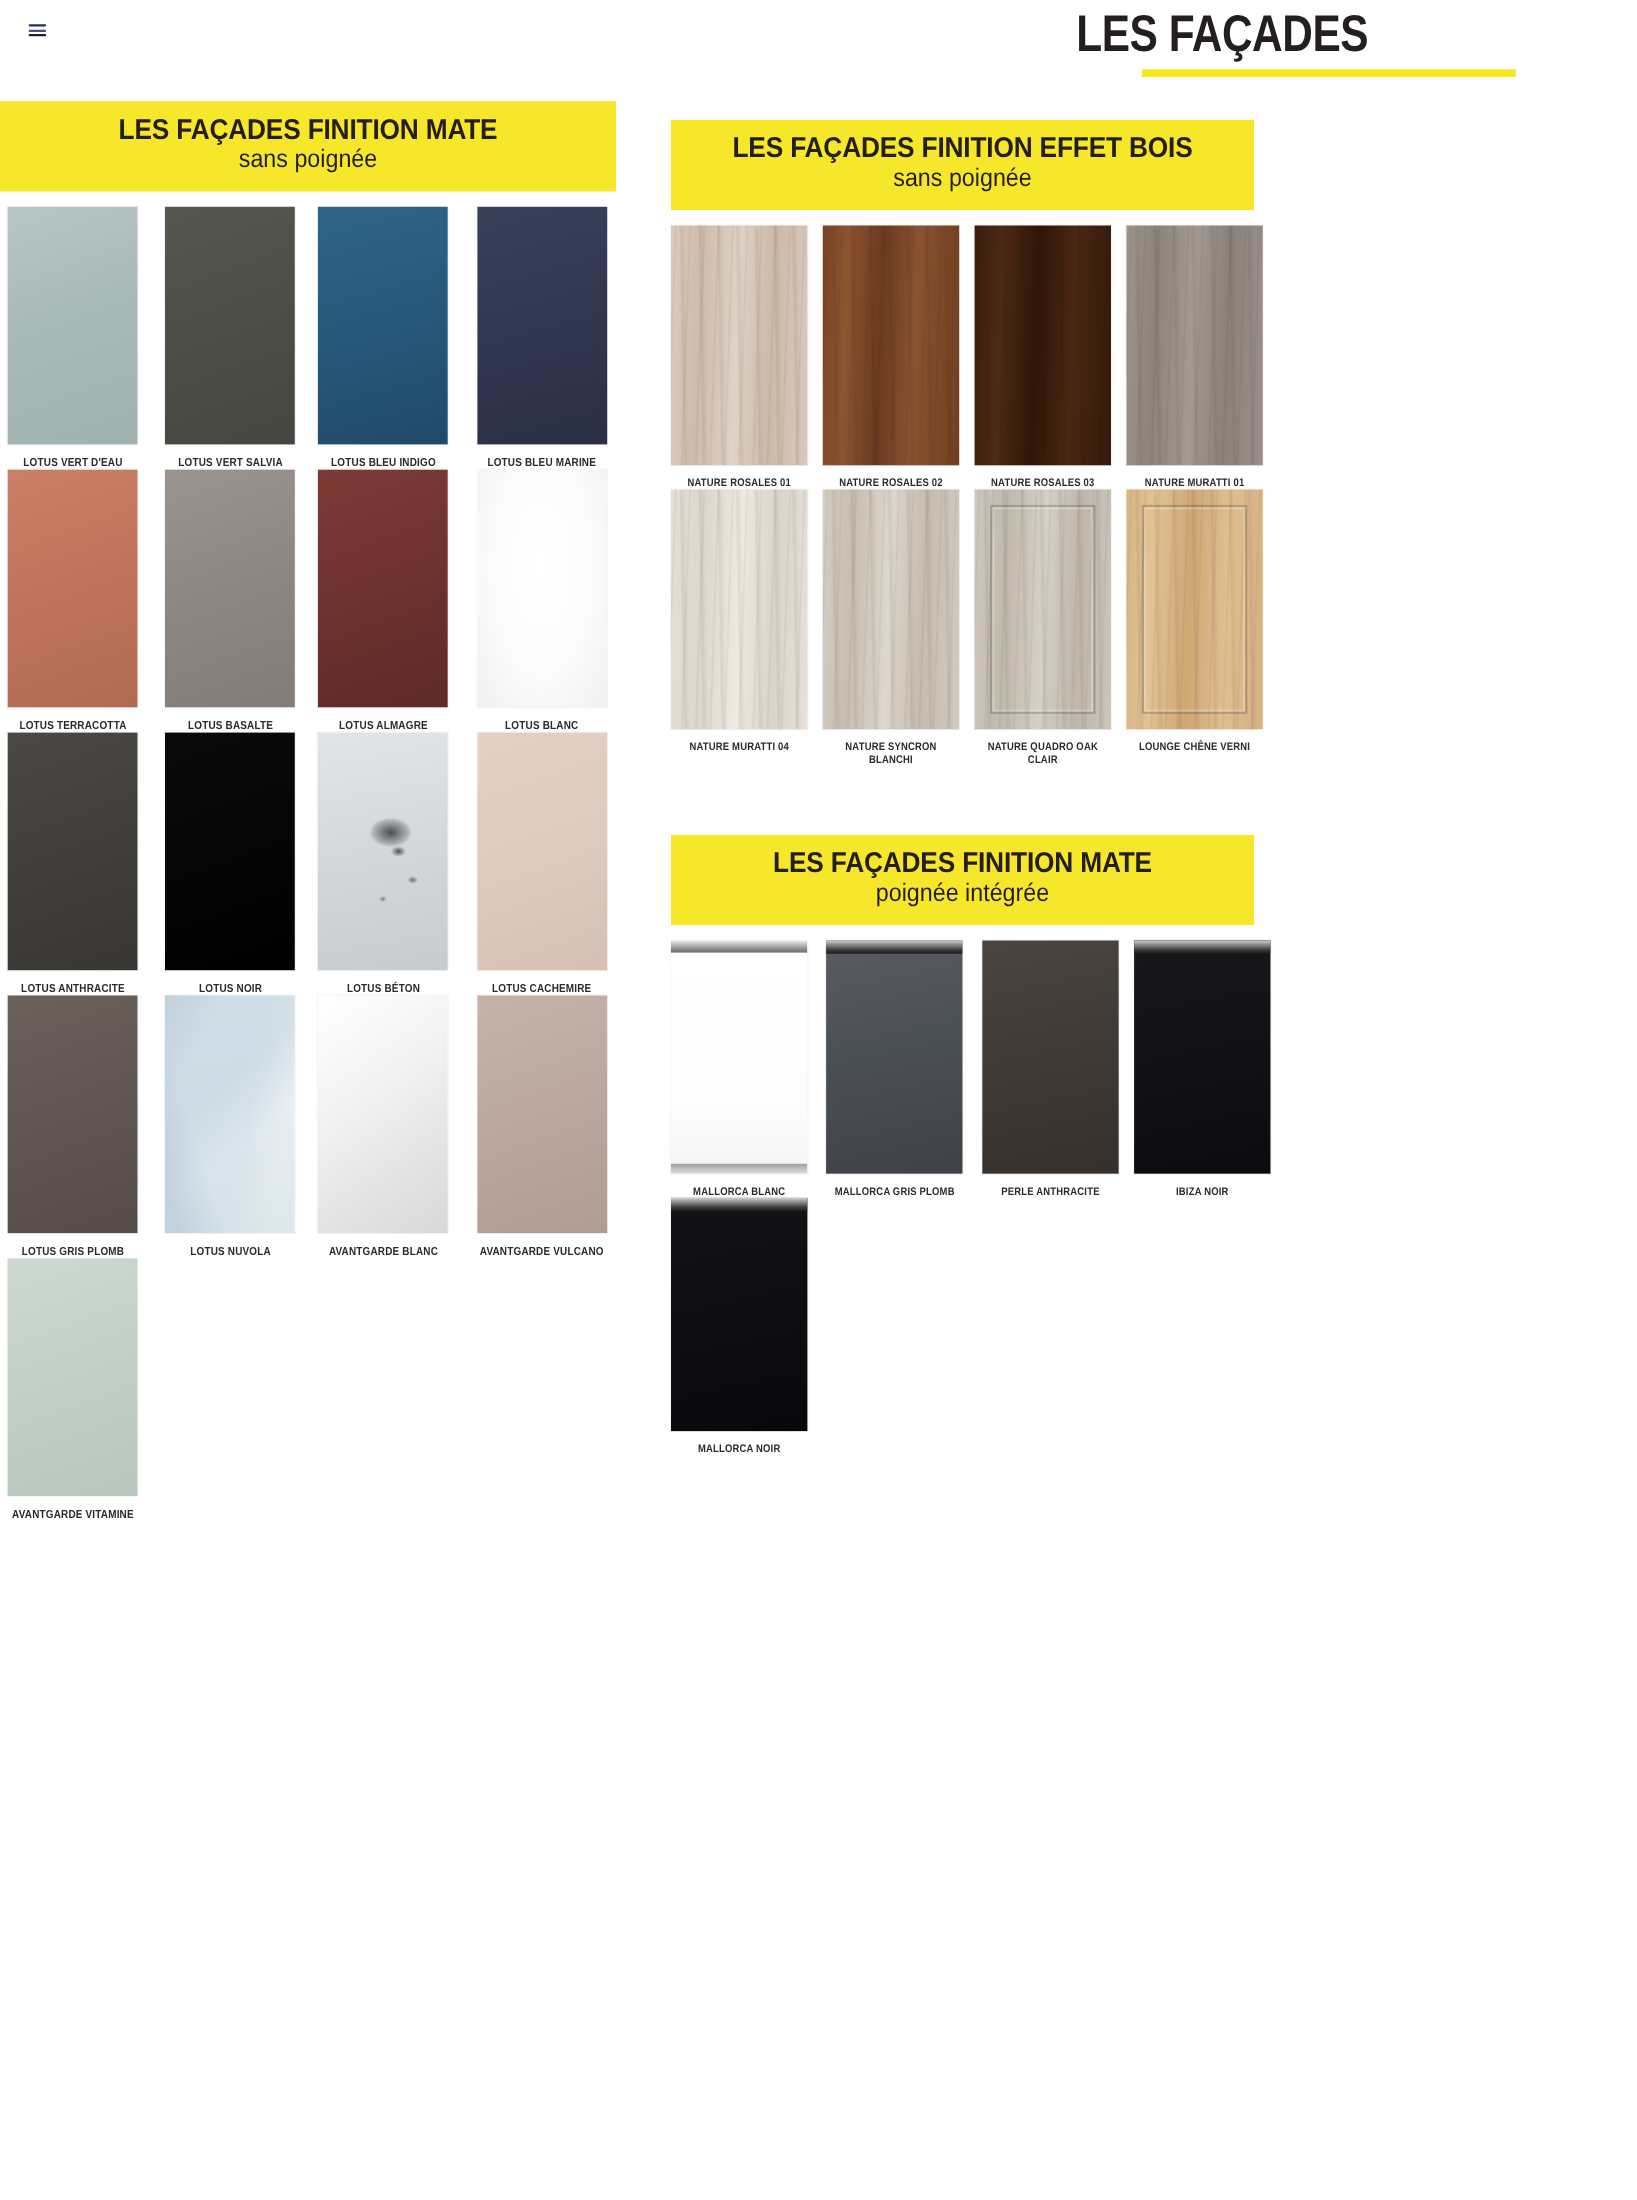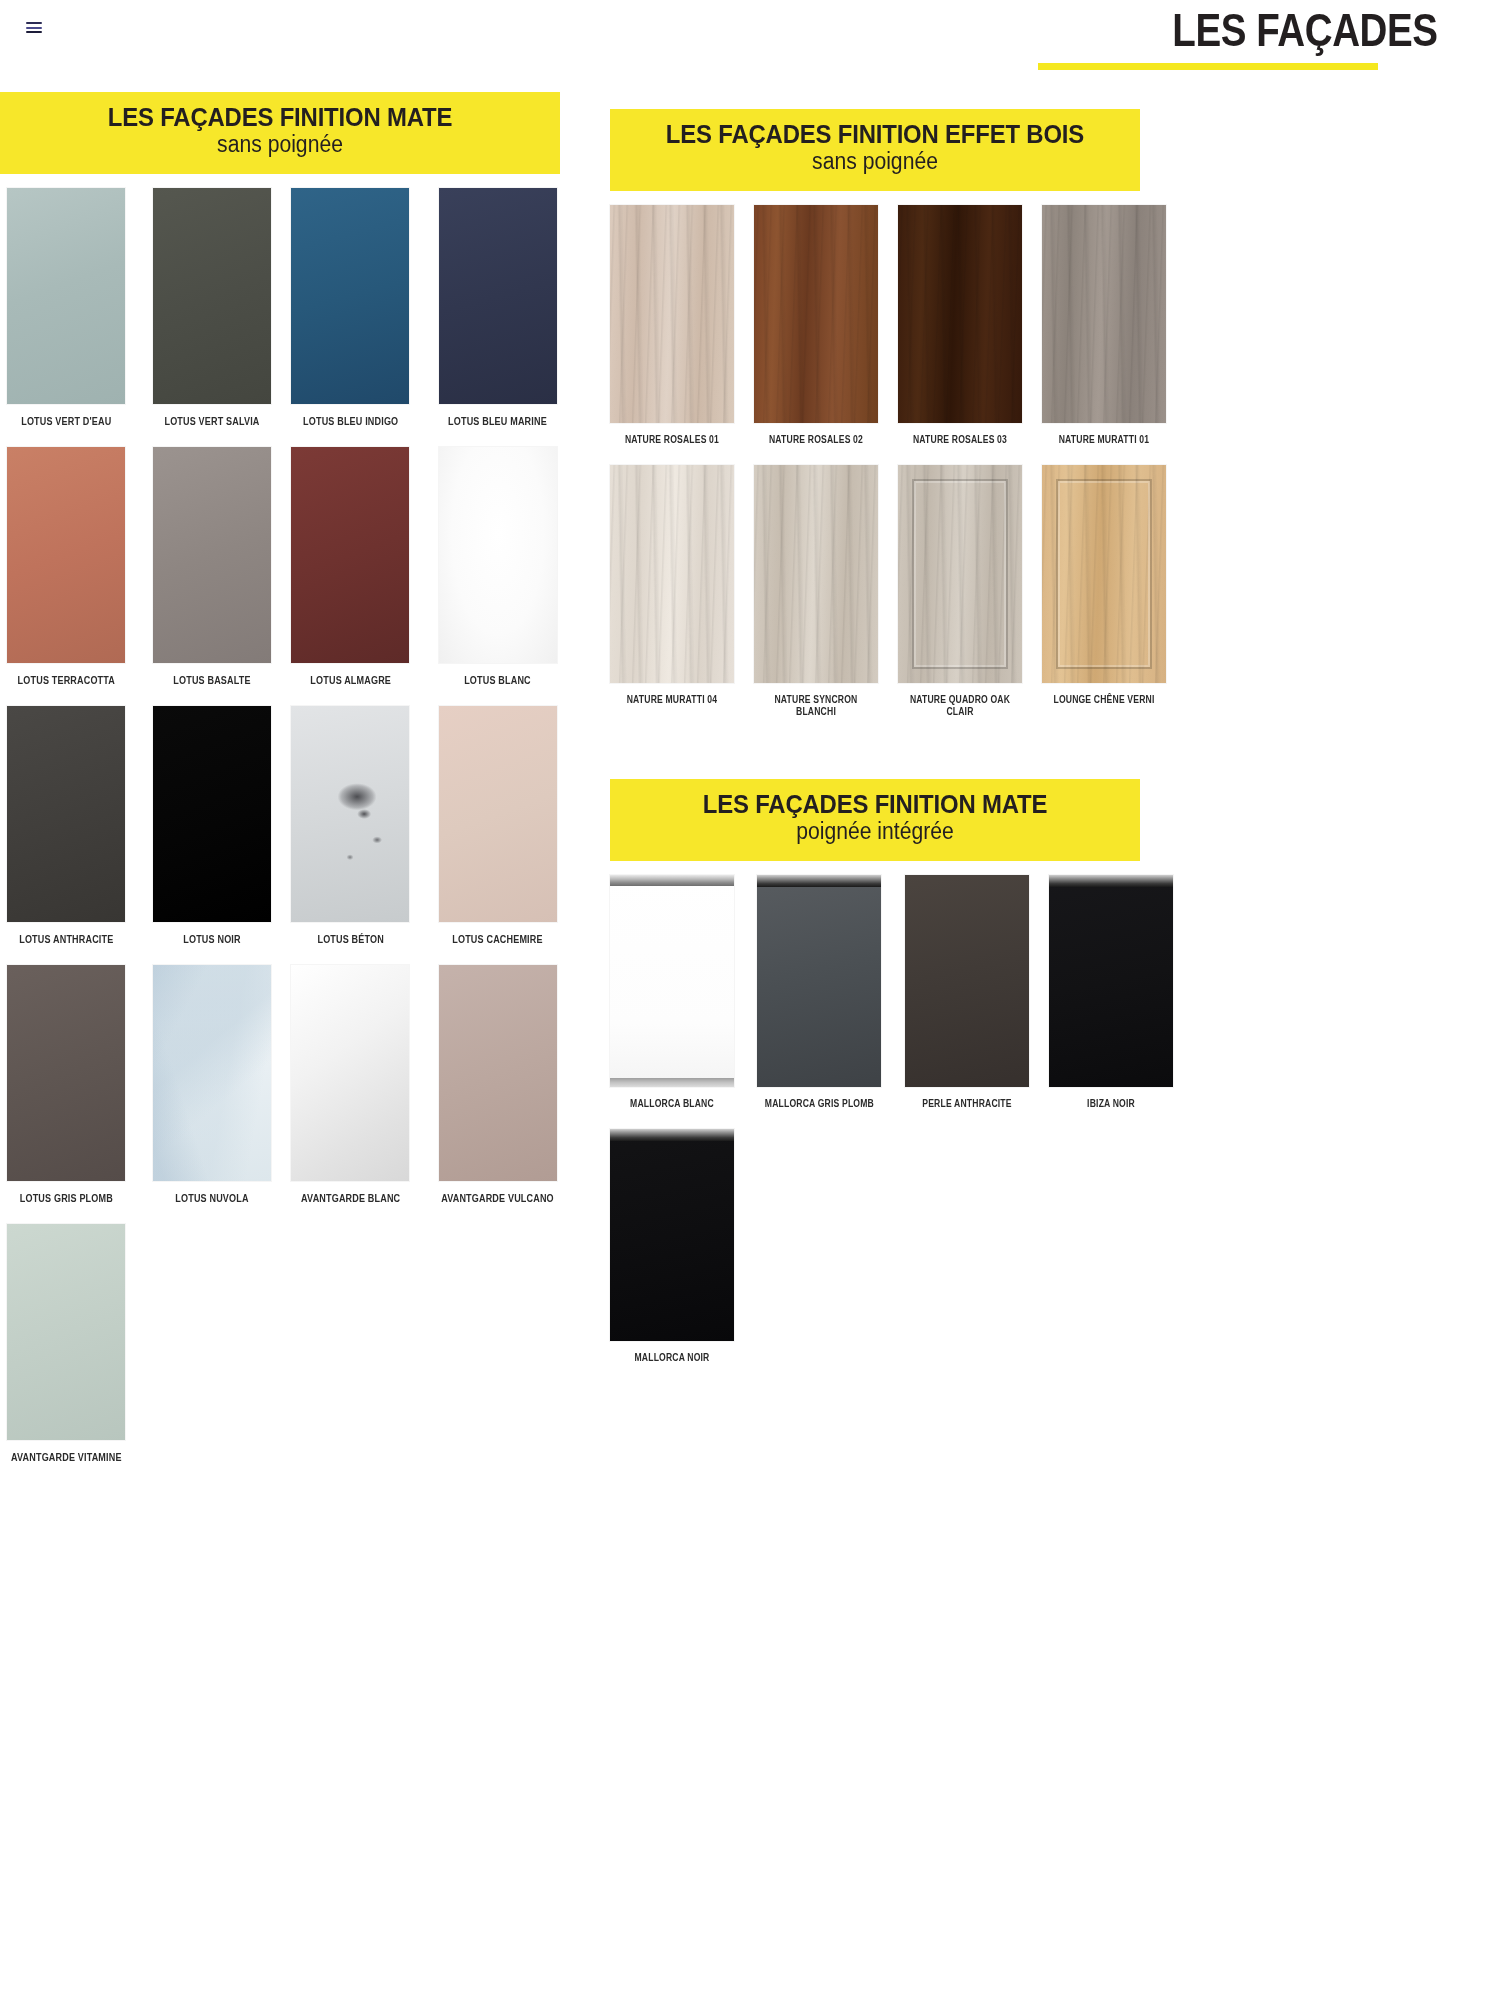--- a/index.html
+++ b/index.html
@@ -37,7 +37,7 @@
     position: absolute;
     right: 0; top: 0;
     width: 560px;
-    text-align: right;
+    text-align: left;
   }
   .page-title {
     font-family: "Liberation Sans", sans-serif;

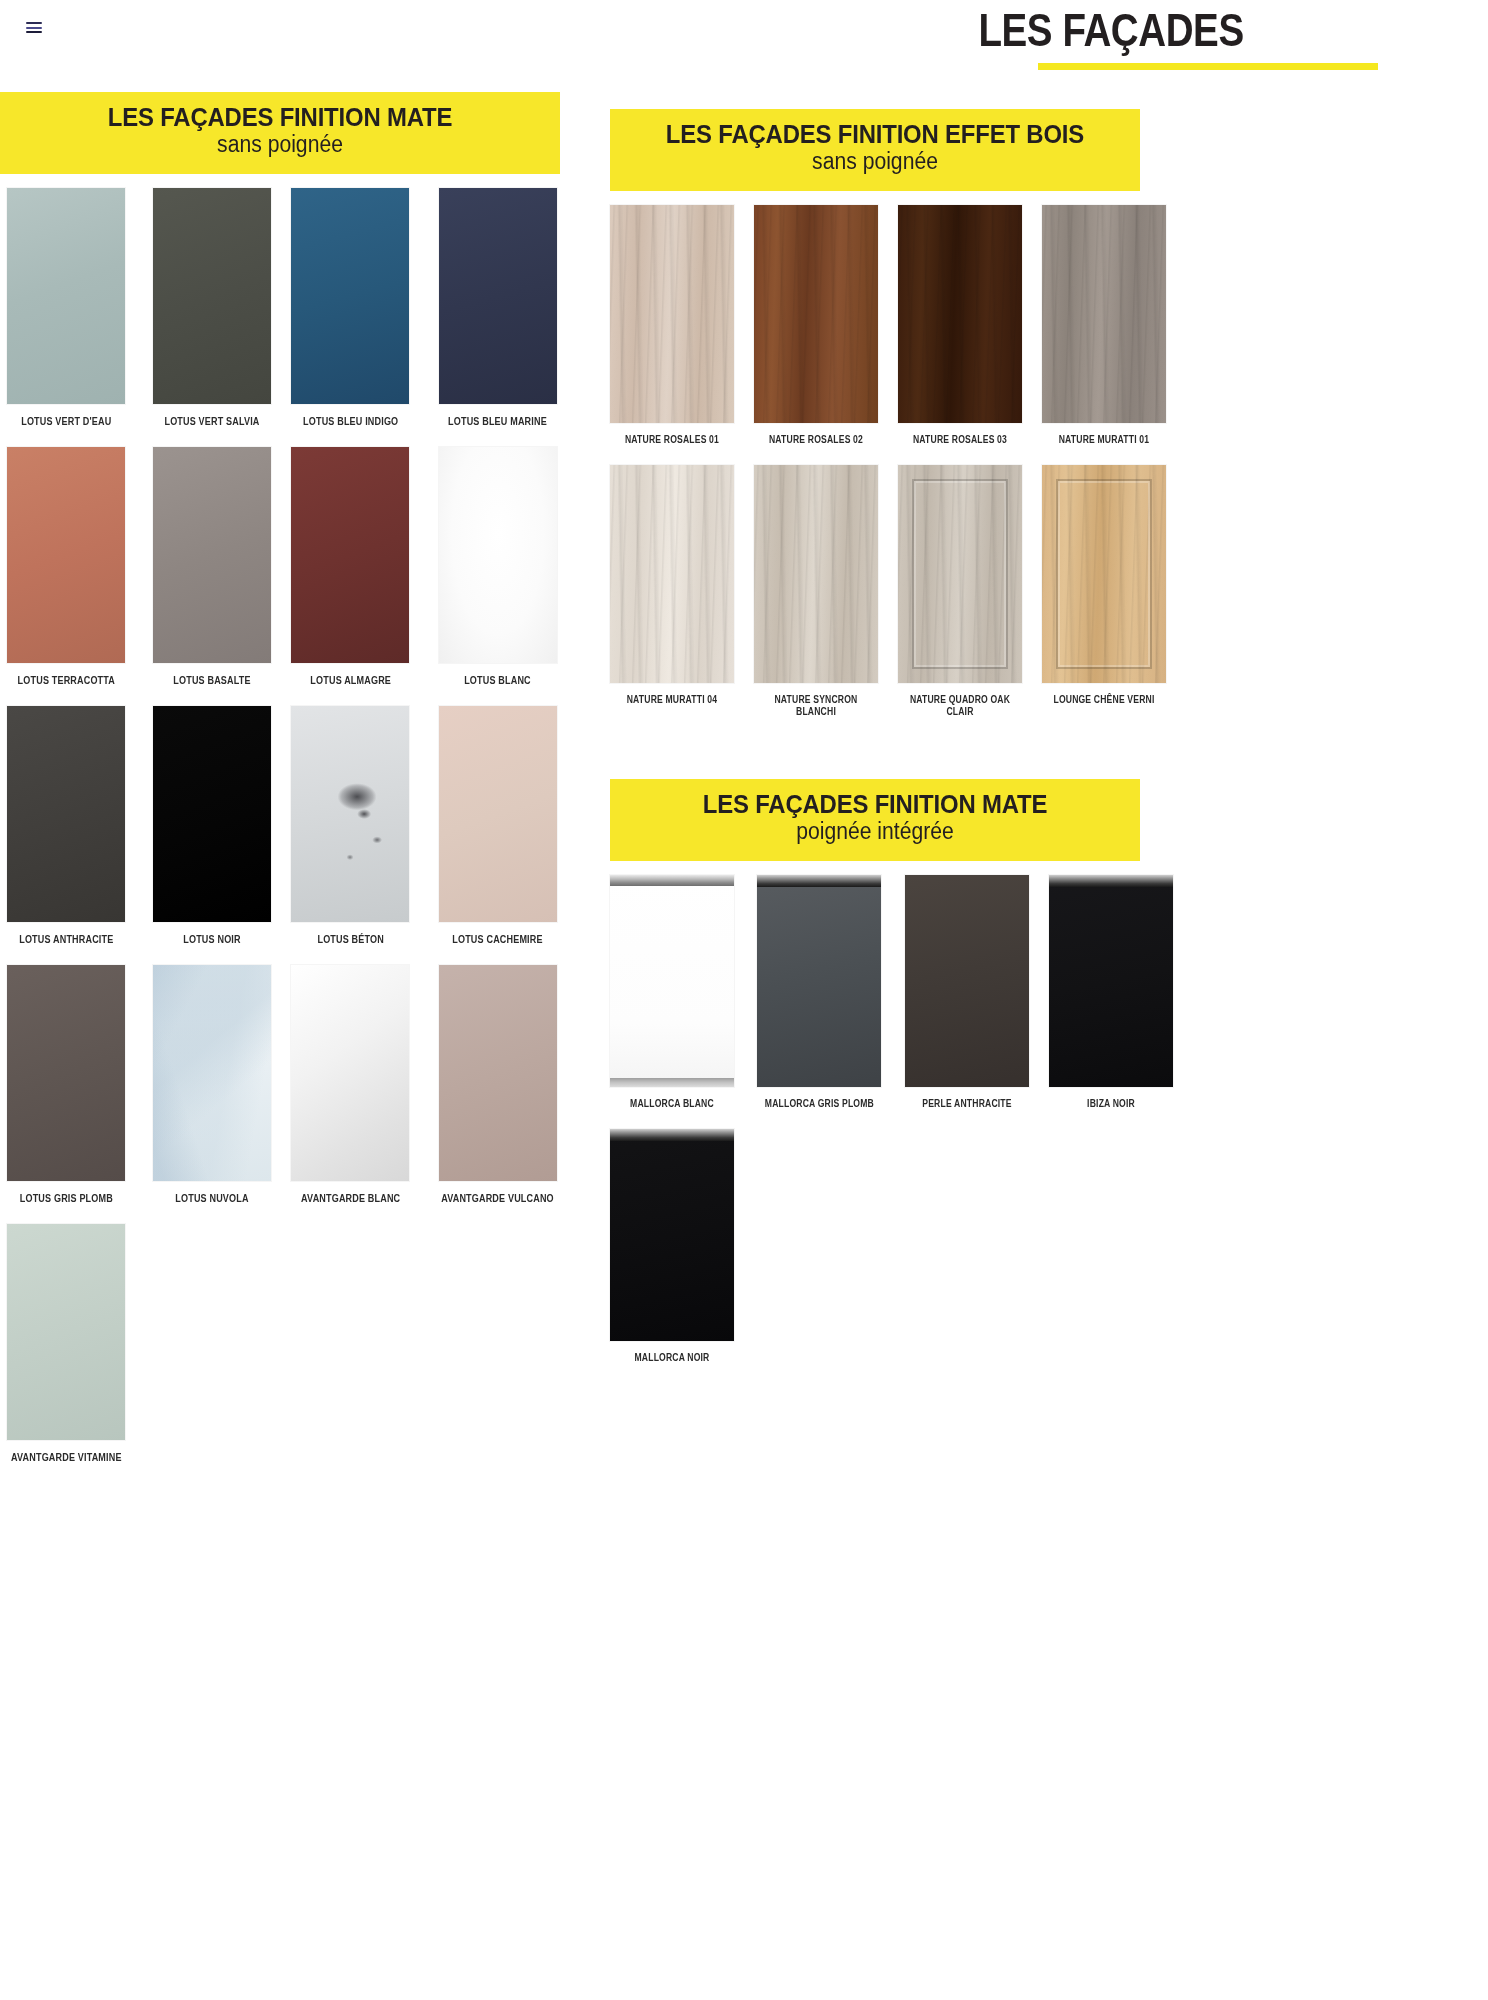--- a/index.html
+++ b/index.html
@@ -99,7 +99,6 @@
     column-gap: 14px;
     row-gap: 0;
     padding-top: 14px;
-    gap: 20px;
   }
   .cell { width: 100%; }
   .swatch {

